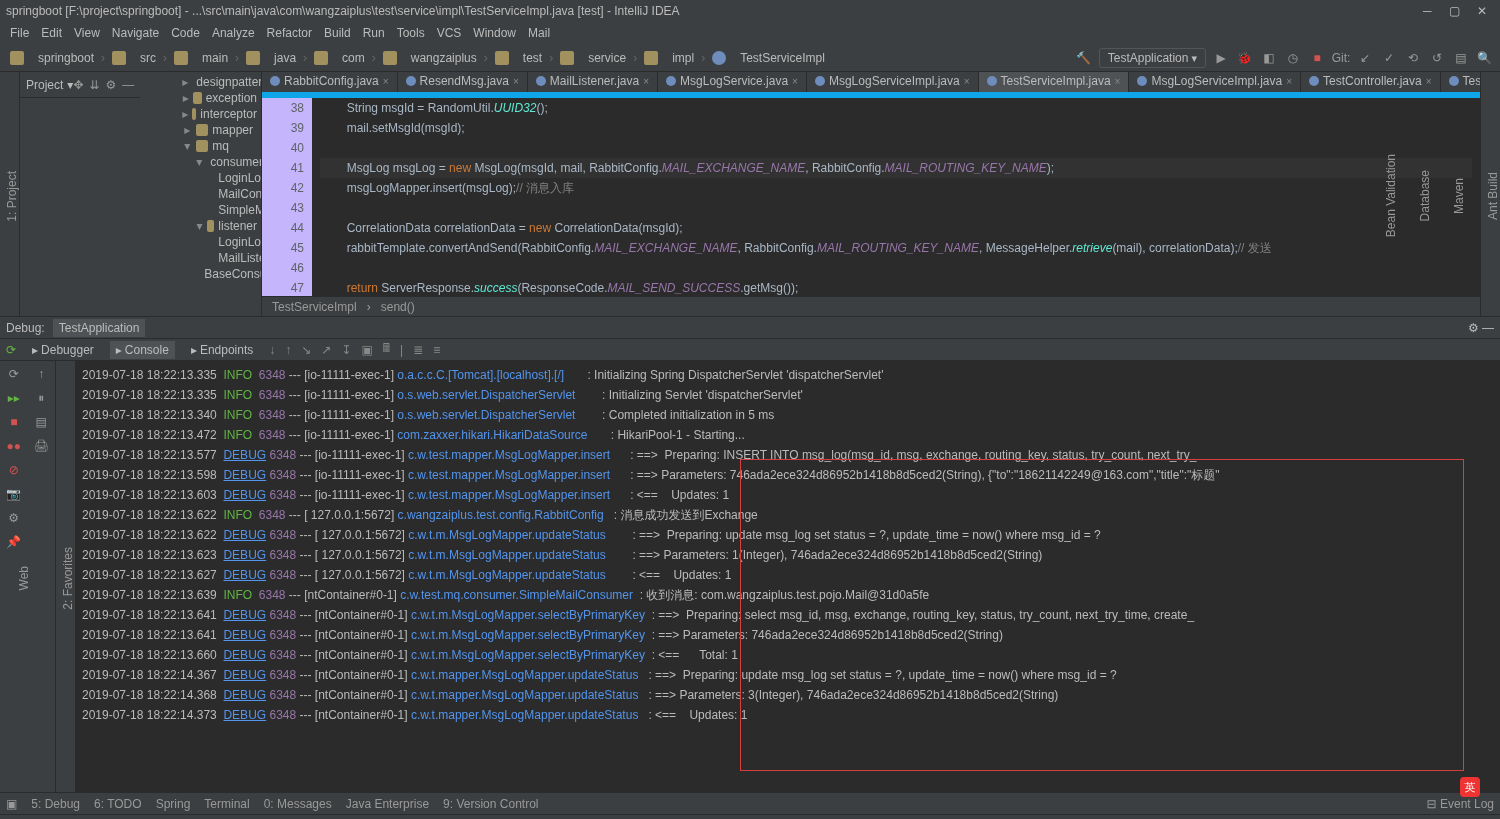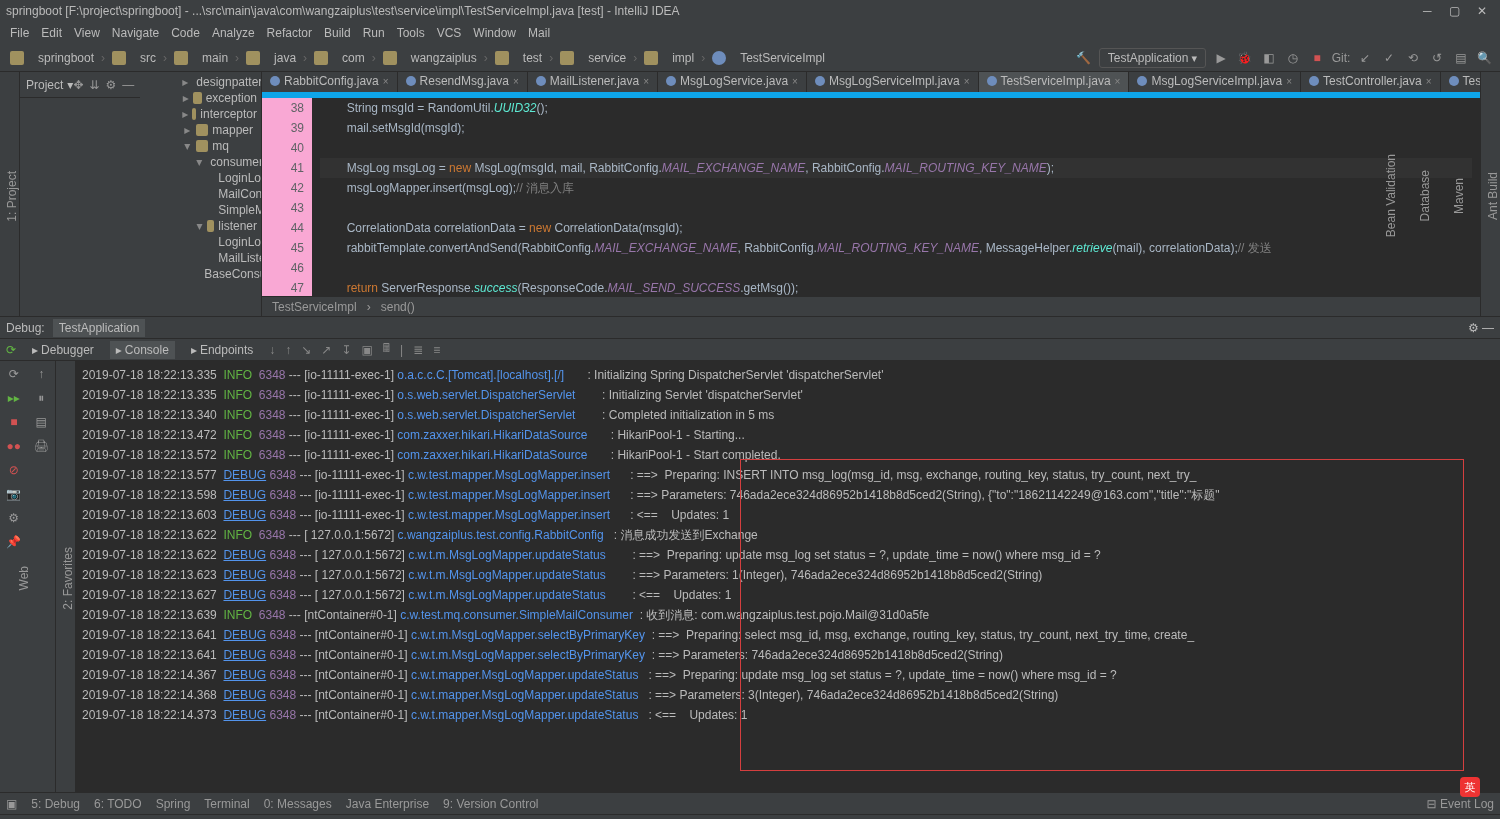--- a/index.html
+++ b/index.html
@@ -49,7 +49,7 @@
 .tab .tico { width: 10px; height: 10px; background: #6e8dbc; border-radius: 50%; }
 .tab .x { color: #888; font-size: 10px; }
 .code { flex: 1; background: #2b2b2b; display: flex; font-family: "Consolas","Courier New",monospace; font-size: 13px; line-height: 20px; overflow: hidden; }
-.gutter { width: 50px; background: #f9a8d4; text-align: right; padding: 0 8px; color: #606366; }
+.gutter { width: 50px; background: #c4b5fd; text-align: right; padding: 0 8px; color: #606366; }
 .codelines { flex: 1; padding: 0 8px; white-space: pre; overflow: hidden; color: #a9b7c6; }
 .kw { color: #cc7832; }
 .fld { color: #9876aa; font-style: italic; }

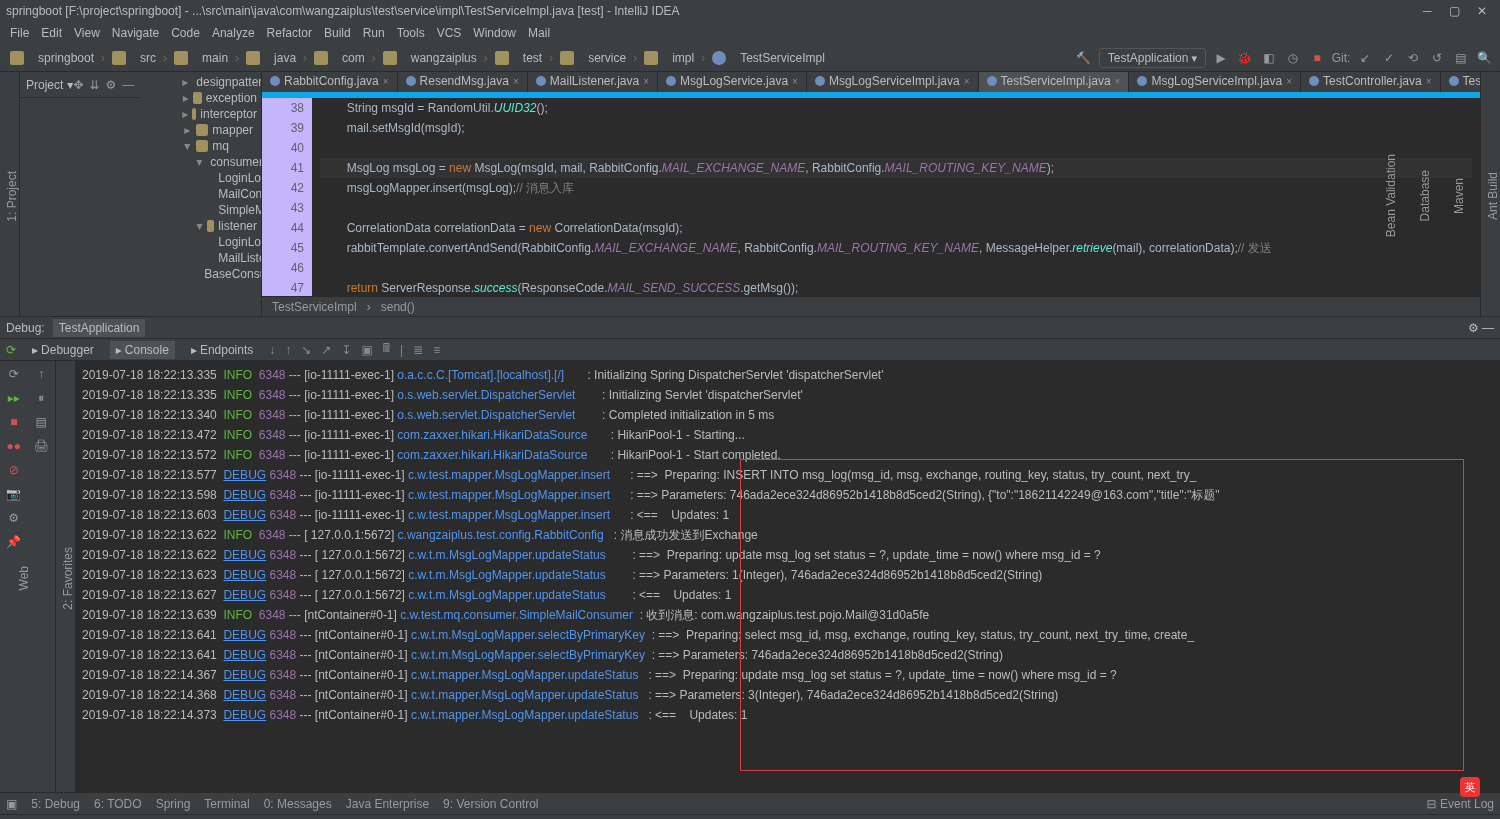--- a/index.html
+++ b/index.html
@@ -406,7 +406,6 @@
         <div class="logrow">2019-07-18 18:22:13.335  <span class="lvl-INFO">INFO </span> <span class="pid">6348</span> --- [io-11111-exec-1] <span class="logger">o.s.web.servlet.DispatcherServlet       </span> : Initializing Servlet 'dispatcherServlet'</div>
         <div class="logrow">2019-07-18 18:22:13.340  <span class="lvl-INFO">INFO </span> <span class="pid">6348</span> --- [io-11111-exec-1] <span class="logger">o.s.web.servlet.DispatcherServlet       </span> : Completed initialization in 5 ms</div>
         <div class="logrow">2019-07-18 18:22:13.472  <span class="lvl-INFO">INFO </span> <span class="pid">6348</span> --- [io-11111-exec-1] <span class="logger">com.zaxxer.hikari.HikariDataSource      </span> : HikariPool-1 - Starting...</div>
-        <div class="logrow">2019-07-18 18:22:13.572  <span class="lvl-INFO">INFO </span> <span class="pid">6348</span> --- [io-11111-exec-1] <span class="logger">com.zaxxer.hikari.HikariDataSource      </span> : HikariPool-1 - Start completed.</div>
         <div class="logrow">2019-07-18 18:22:13.577  <span class="lvl-DEBUG">DEBUG</span> <span class="pid">6348</span> --- [io-11111-exec-1] <span class="logger">c.w.test.mapper.MsgLogMapper.insert     </span> : ==&gt;  Preparing: INSERT INTO msg_log(msg_id, msg, exchange, routing_key, status, try_count, next_try_</div>
         <div class="logrow">2019-07-18 18:22:13.598  <span class="lvl-DEBUG">DEBUG</span> <span class="pid">6348</span> --- [io-11111-exec-1] <span class="logger">c.w.test.mapper.MsgLogMapper.insert     </span> : ==&gt; Parameters: 746ada2ece324d86952b1418b8d5ced2(String), {"to":"18621142249@163.com","title":"标题"</div>
         <div class="logrow">2019-07-18 18:22:13.603  <span class="lvl-DEBUG">DEBUG</span> <span class="pid">6348</span> --- [io-11111-exec-1] <span class="logger">c.w.test.mapper.MsgLogMapper.insert     </span> : &lt;==    Updates: 1</div>

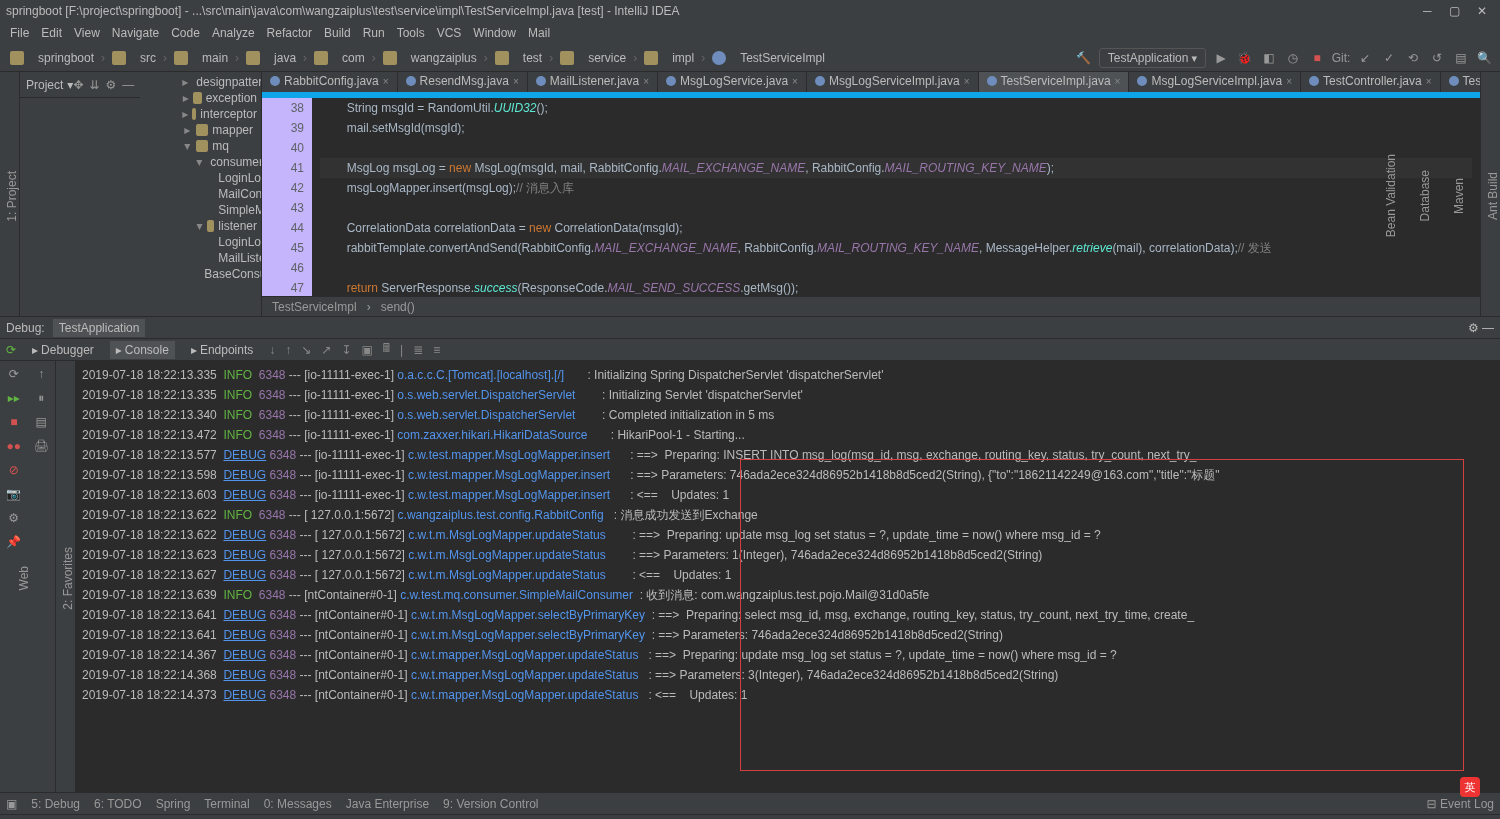--- a/index.html
+++ b/index.html
@@ -416,6 +416,7 @@
         <div class="logrow">2019-07-18 18:22:13.639  <span class="lvl-INFO">INFO </span> <span class="pid">6348</span> --- [ntContainer#0-1] <span class="logger">c.w.test.mq.consumer.SimpleMailConsumer </span> : 收到消息: com.wangzaiplus.test.pojo.Mail@31d0a5fe</div>
         <div class="logrow">2019-07-18 18:22:13.641  <span class="lvl-DEBUG">DEBUG</span> <span class="pid">6348</span> --- [ntContainer#0-1] <span class="logger">c.w.t.m.MsgLogMapper.selectByPrimaryKey </span> : ==&gt;  Preparing: select msg_id, msg, exchange, routing_key, status, try_count, next_try_time, create_</div>
         <div class="logrow">2019-07-18 18:22:13.641  <span class="lvl-DEBUG">DEBUG</span> <span class="pid">6348</span> --- [ntContainer#0-1] <span class="logger">c.w.t.m.MsgLogMapper.selectByPrimaryKey </span> : ==&gt; Parameters: 746ada2ece324d86952b1418b8d5ced2(String)</div>
+        <div class="logrow">2019-07-18 18:22:13.660  <span class="lvl-DEBUG">DEBUG</span> <span class="pid">6348</span> --- [ntContainer#0-1] <span class="logger">c.w.t.m.MsgLogMapper.selectByPrimaryKey </span> : &lt;==      Total: 1</div>
         <div class="logrow">2019-07-18 18:22:14.367  <span class="lvl-DEBUG">DEBUG</span> <span class="pid">6348</span> --- [ntContainer#0-1] <span class="logger">c.w.t.mapper.MsgLogMapper.updateStatus  </span> : ==&gt;  Preparing: update msg_log set status = ?, update_time = now() where msg_id = ?</div>
         <div class="logrow">2019-07-18 18:22:14.368  <span class="lvl-DEBUG">DEBUG</span> <span class="pid">6348</span> --- [ntContainer#0-1] <span class="logger">c.w.t.mapper.MsgLogMapper.updateStatus  </span> : ==&gt; Parameters: 3(Integer), 746ada2ece324d86952b1418b8d5ced2(String)</div>
         <div class="logrow">2019-07-18 18:22:14.373  <span class="lvl-DEBUG">DEBUG</span> <span class="pid">6348</span> --- [ntContainer#0-1] <span class="logger">c.w.t.mapper.MsgLogMapper.updateStatus  </span> : &lt;==    Updates: 1</div>

